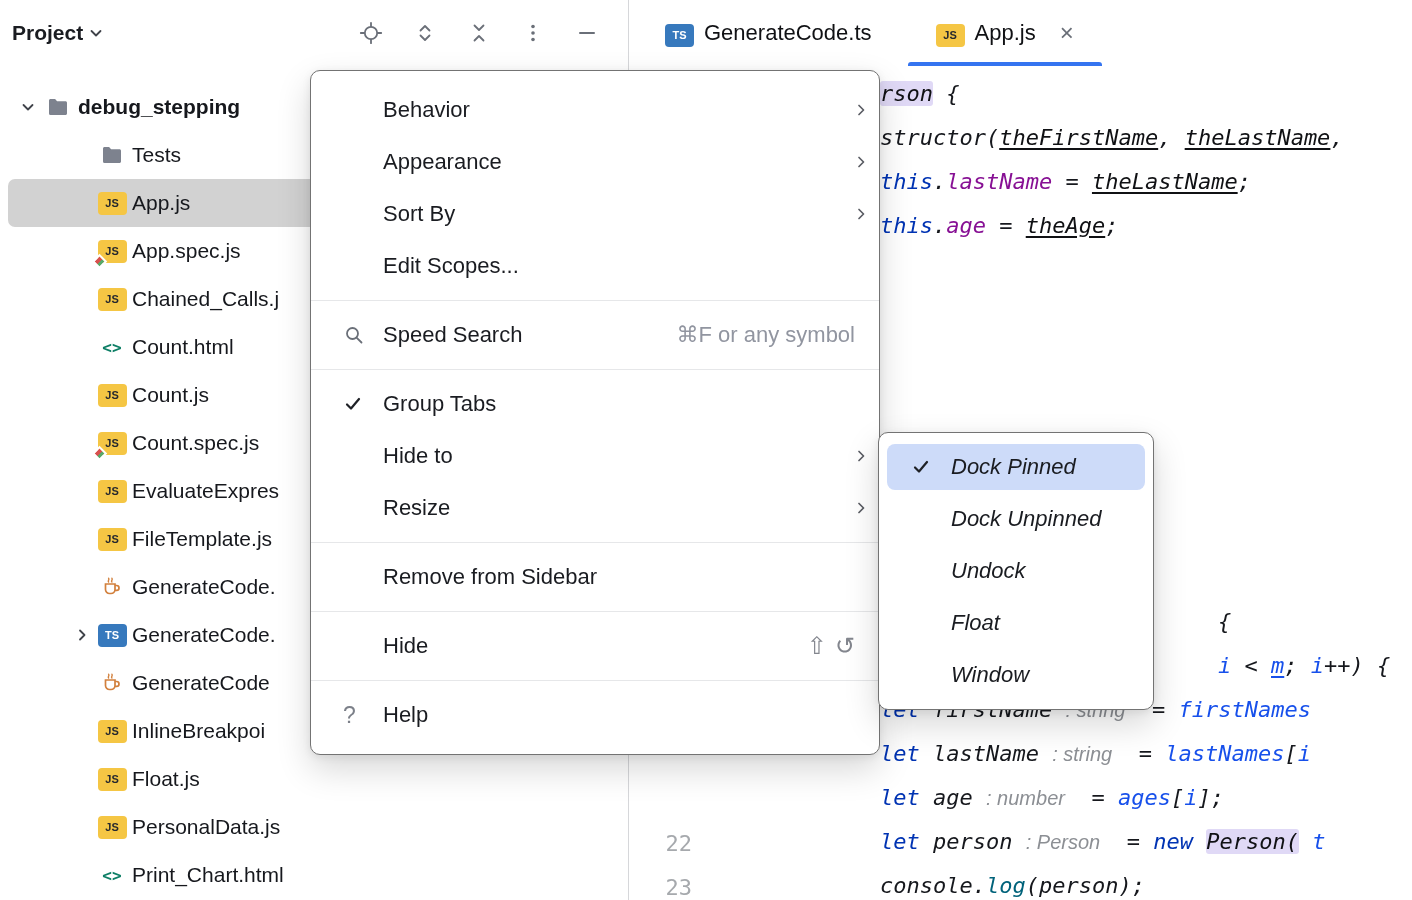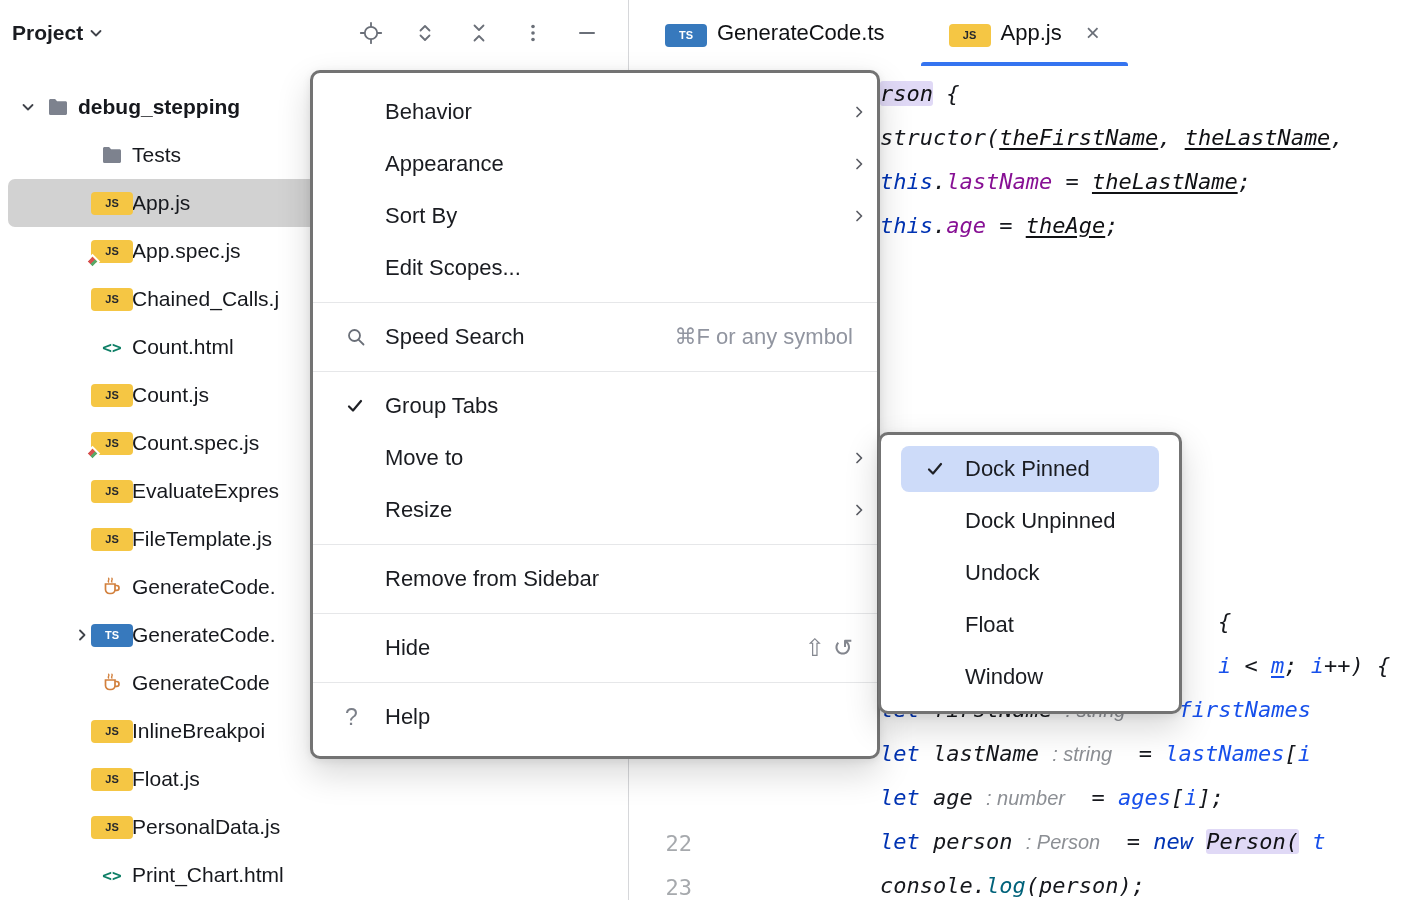--- a/index.html
+++ b/index.html
@@ -27,7 +27,7 @@
   .ticon { width:24px; height:24px; margin-right:8px; display:flex; align-items:center; justify-content:center; flex:none; }
   .tlabel { color:#16181d; }
 
-  .fic { width:42px; height:23px; border-radius:4px; display:inline-flex; align-items:center; justify-content:center;
+  .fic { width:29px; height:23px; border-radius:4px; display:inline-flex; align-items:center; justify-content:center;
          font-size:11px; font-weight:800; font-family:"Liberation Sans",sans-serif; position:relative; flex:none; letter-spacing:0; }
   .fic.js { background:#f5c644; color:#26282e; }
   .fic.ts { background:#3779bd; color:#ffffff; }

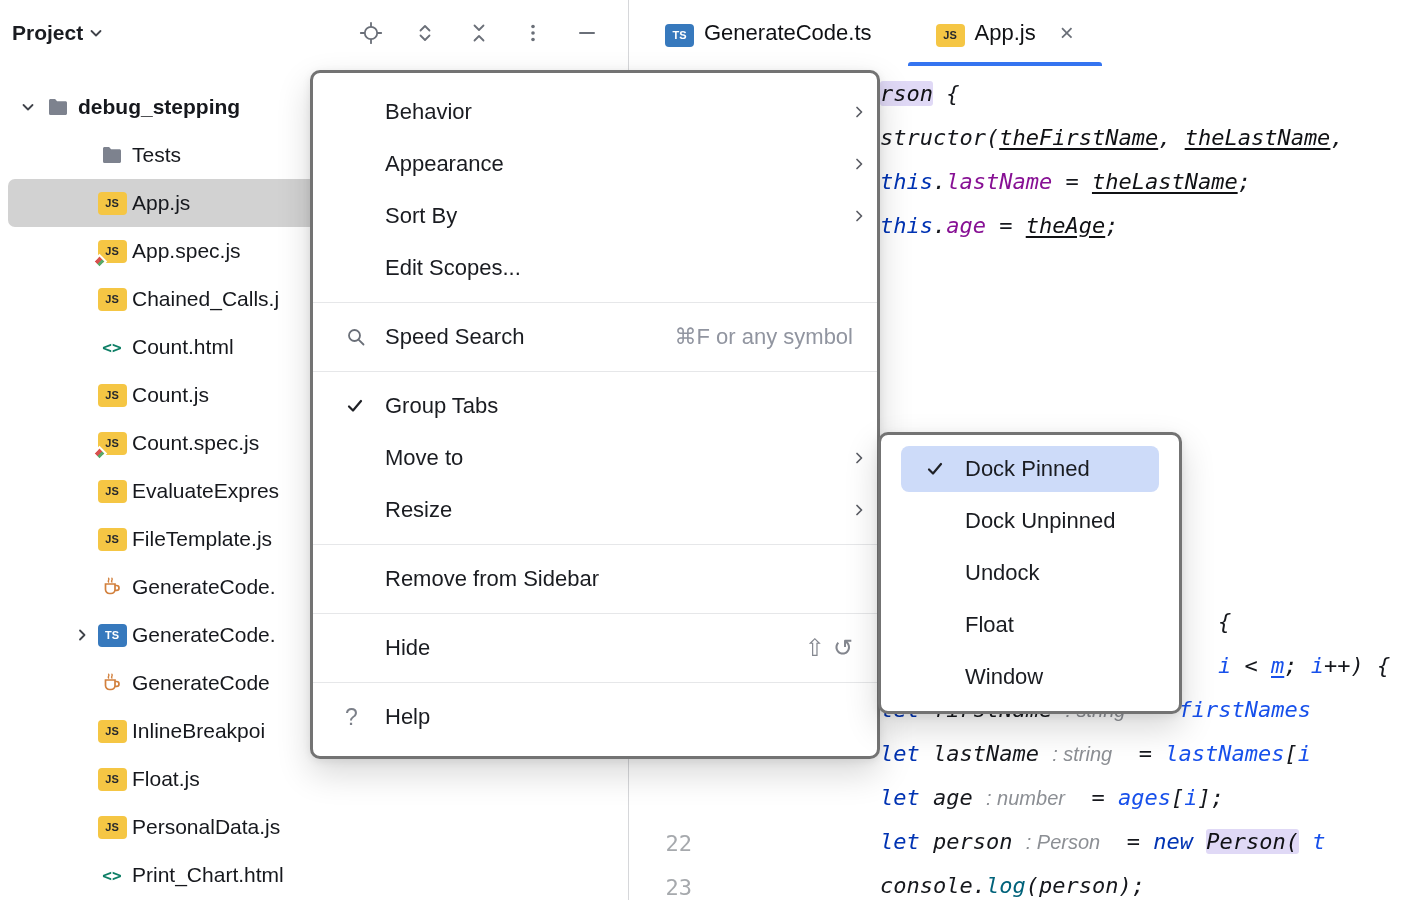--- a/index.html
+++ b/index.html
@@ -57,7 +57,7 @@
   .c-m  { color:#00627a; }
 
   
-  .menu { position:absolute; background:#ffffff; border:3px solid #737373; border-radius:10px;
+  .menu { position:absolute; background:#ffffff; border:1px solid #737373; border-radius:10px;
           box-shadow:0 14px 34px rgba(0,0,0,.16), 0 2px 8px rgba(0,0,0,.08); }
   #mainmenu { left:310px; top:70px; width:570px; padding:13px 0; z-index:50; }
   #submenu  { left:878px; top:432px; width:304px; padding:8px 12px; z-index:60; }

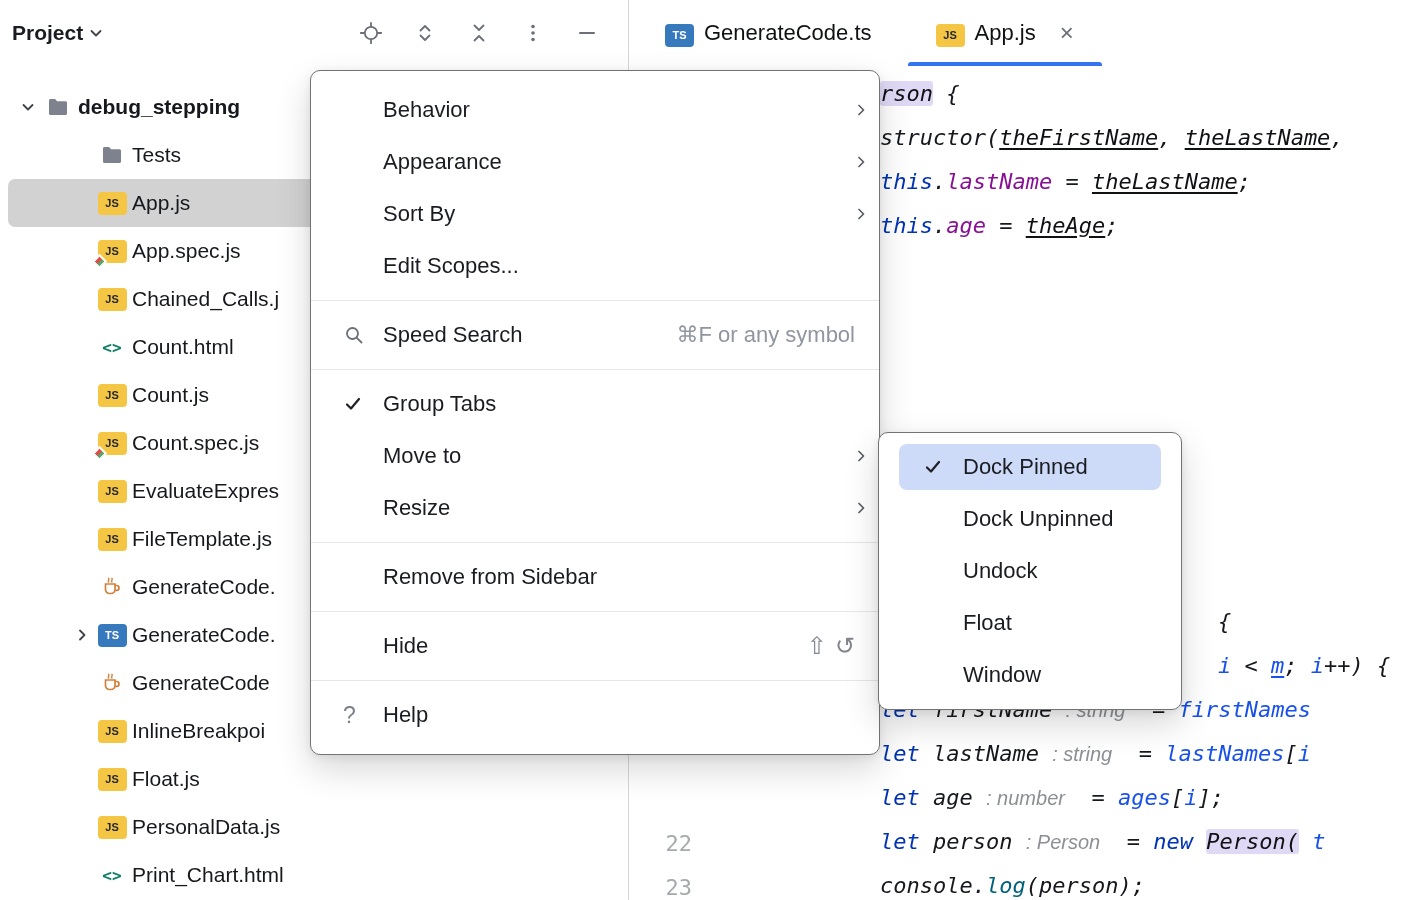--- a/index.html
+++ b/index.html
@@ -345,7 +345,7 @@
     </div>
     <div class="mrow">
       <span class="mleft"></span>
-      <span class="mlabel">Move to</span>
+      <span class="mlabel">Hide to</span>
       <span class="marrow">
         <svg width="16" height="16" viewBox="0 0 16 16">
           <path d="M6 3.5L10.5 8 6 12.5" fill="none" stroke="#5a5d64" stroke-width="1.7" stroke-linecap="round" stroke-linejoin="round"></path>

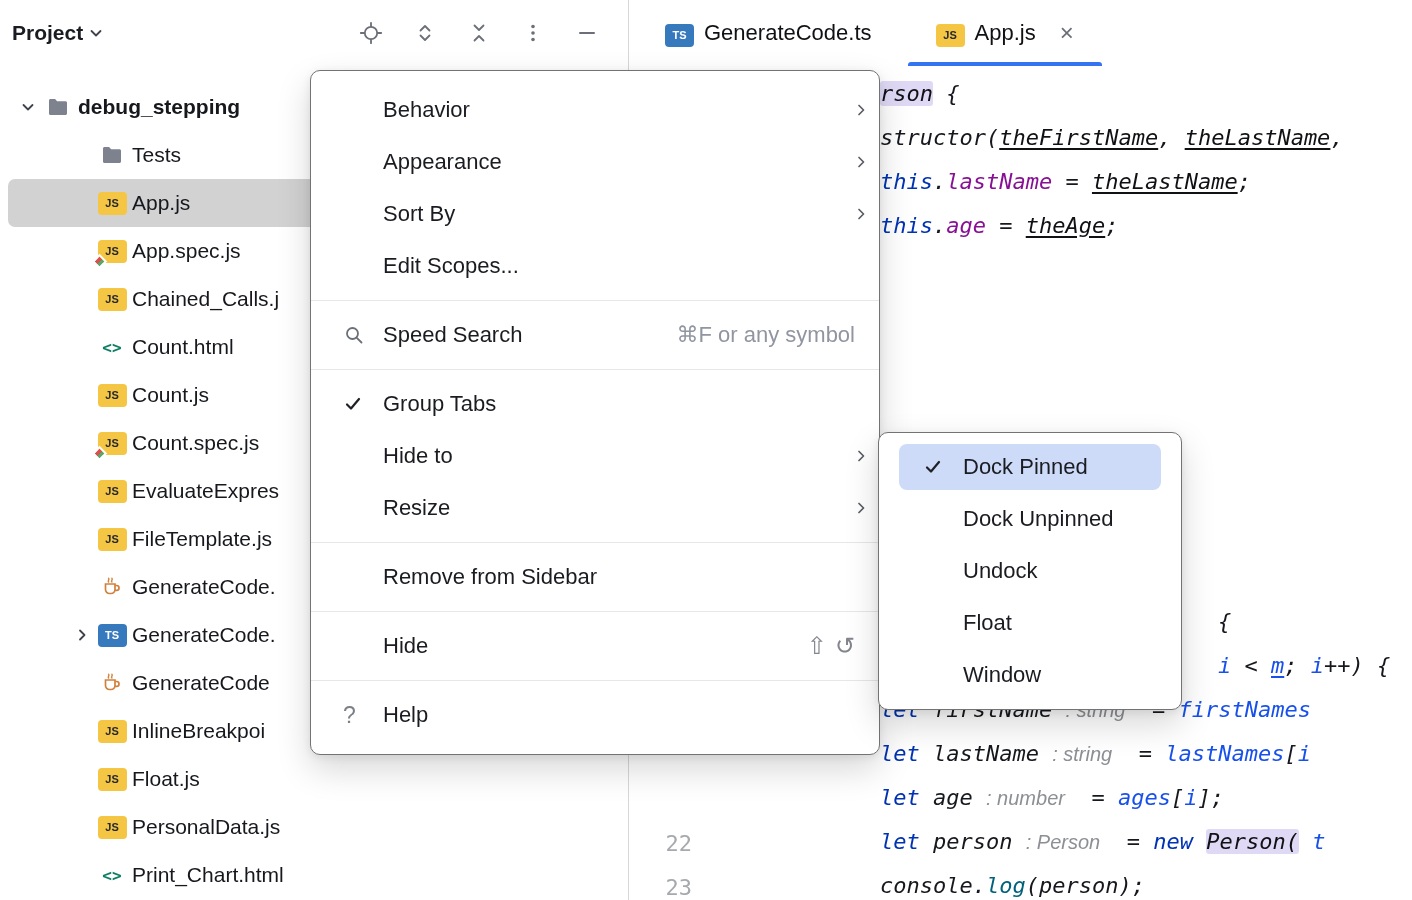--- a/index.html
+++ b/index.html
@@ -60,7 +60,7 @@
   .menu { position:absolute; background:#ffffff; border:1px solid #737373; border-radius:10px;
           box-shadow:0 14px 34px rgba(0,0,0,.16), 0 2px 8px rgba(0,0,0,.08); }
   #mainmenu { left:310px; top:70px; width:570px; padding:13px 0; z-index:50; }
-  #submenu  { left:878px; top:432px; width:304px; padding:8px 12px; z-index:60; }
+  #submenu  { left:878px; top:432px; width:276px; padding:8px 0; z-index:60;font-style:italic; }
 
   .mrow { position:relative; z-index:0; height:52px; display:flex; align-items:center; font-size:22px; color:#1a1c21; }
   .mrow.hl1::before { content:""; position:absolute; left:14px; right:14px; top:3px; bottom:3px; background:#d9dcf6; border-radius:8px; z-index:-1; }

